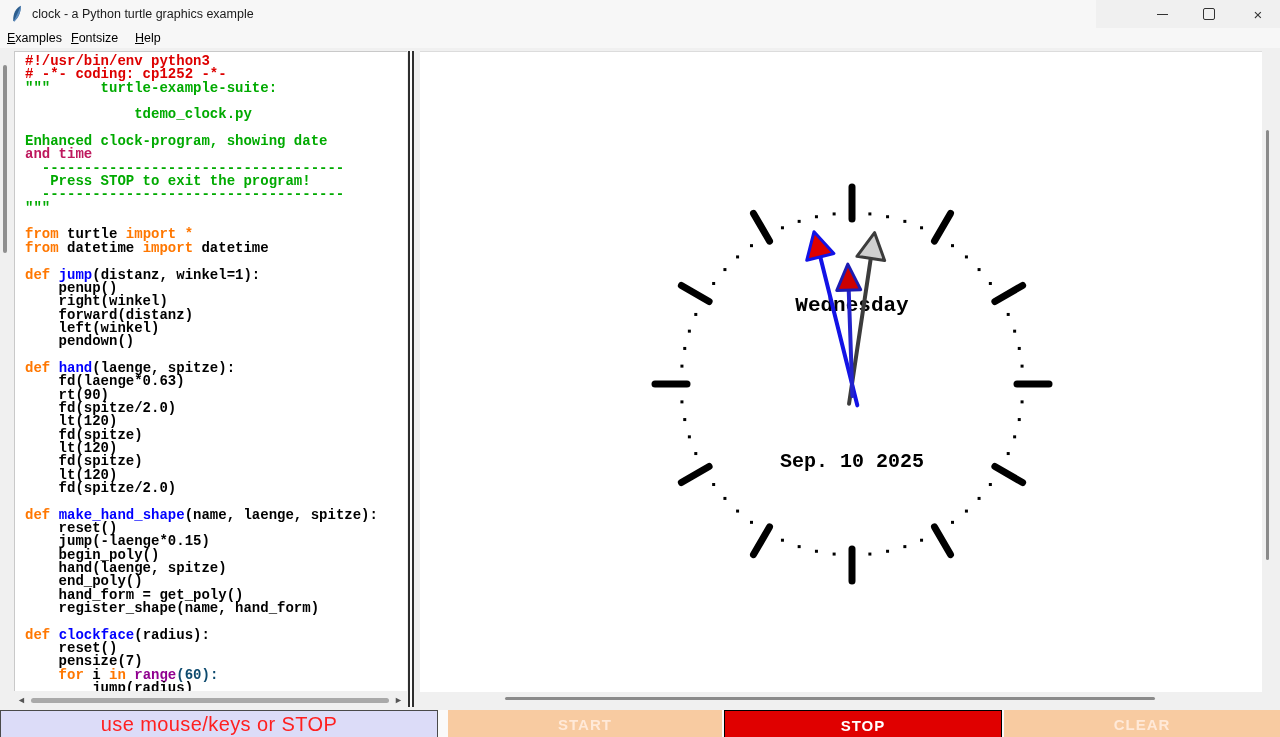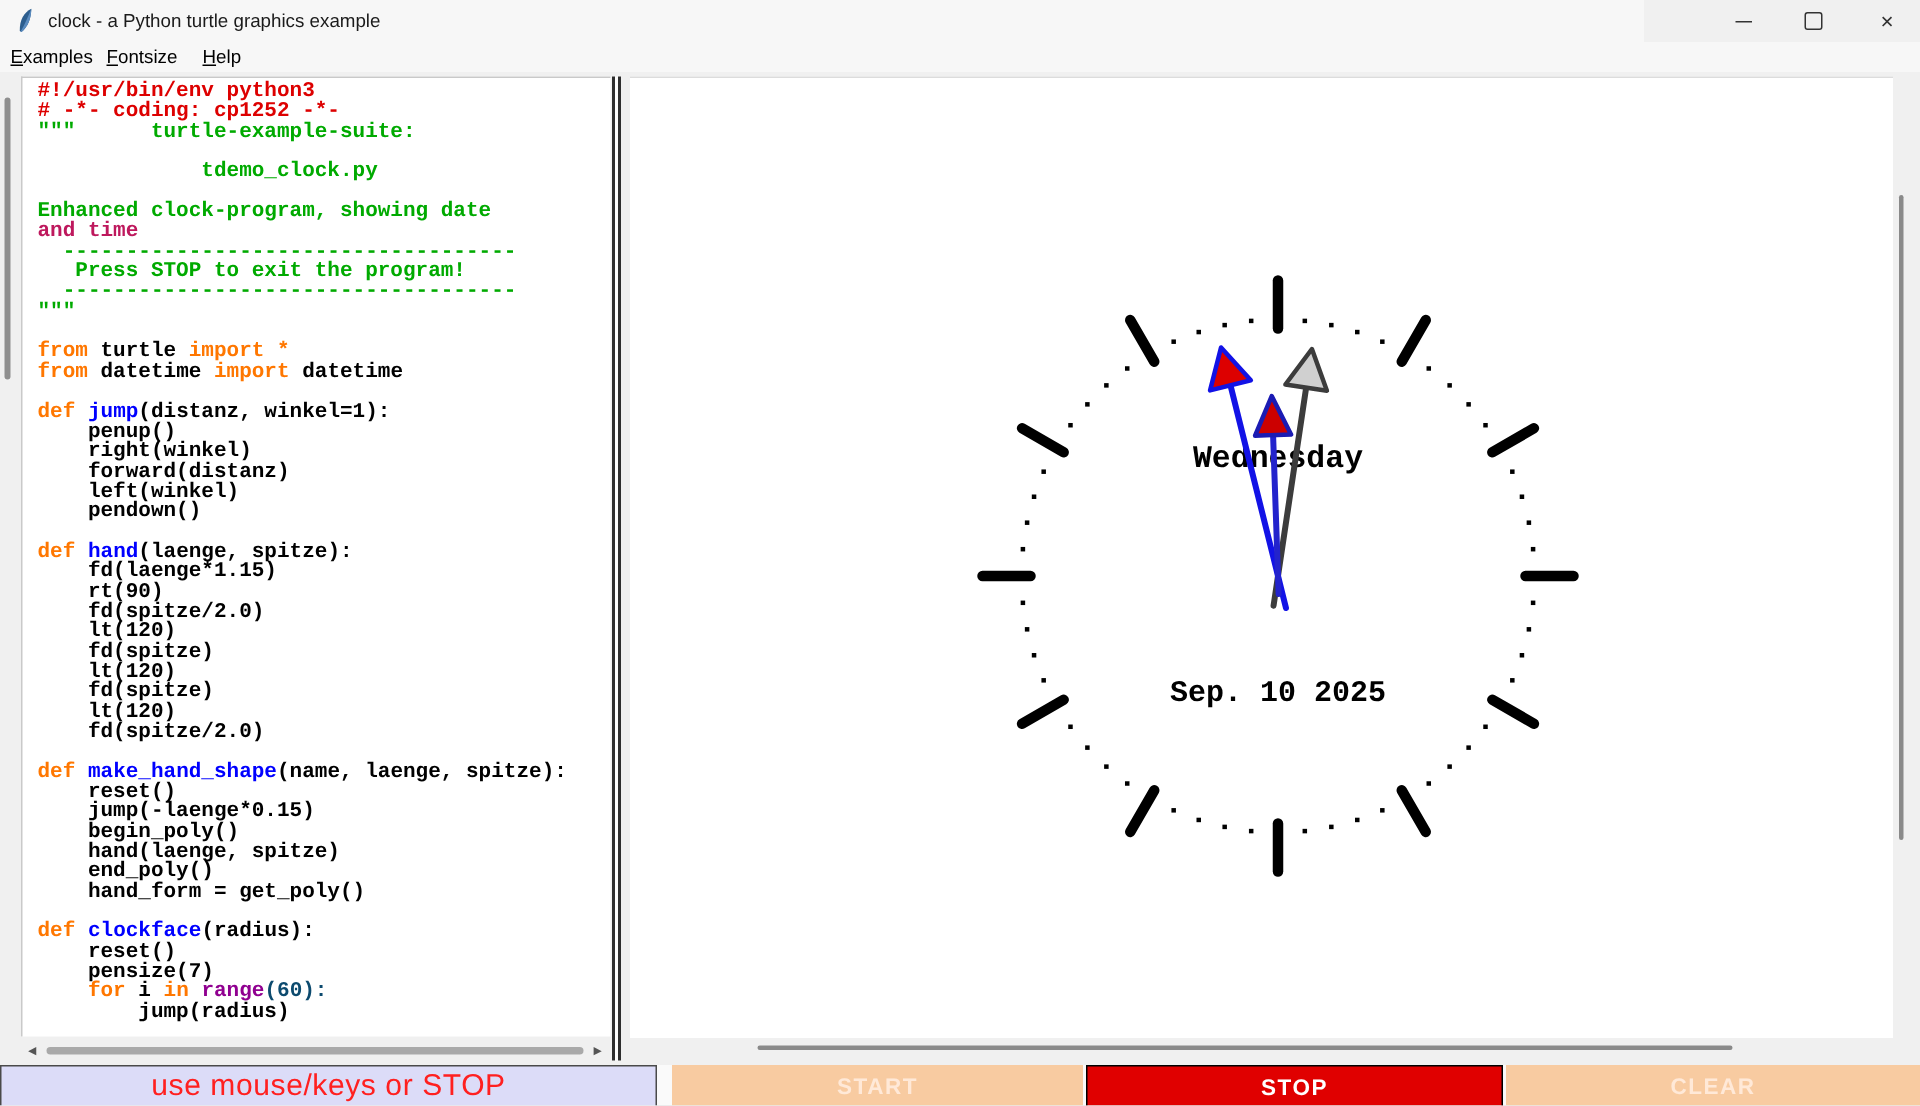--- a/index.html
+++ b/index.html
@@ -104,7 +104,7 @@
       <div class="cl"><span style="color: rgb(0, 0, 0);">    pendown()</span></div>
       <div class="cl"></div>
       <div class="cl"><span style="color: rgb(255, 119, 0);">def</span><span style="color: rgb(0, 0, 0);"> </span><span style="color: rgb(0, 0, 255);">hand</span><span style="color: rgb(0, 0, 0);">(laenge, spitze):</span></div>
-      <div class="cl"><span style="color: rgb(0, 0, 0);">    fd(laenge*1.15)</span></div>
+      <div class="cl"><span style="color: rgb(0, 0, 0);">    fd(laenge*0.63)</span></div>
       <div class="cl"><span style="color: rgb(0, 0, 0);">    rt(90)</span></div>
       <div class="cl"><span style="color: rgb(0, 0, 0);">    fd(spitze/2.0)</span></div>
       <div class="cl"><span style="color: rgb(0, 0, 0);">    lt(120)</span></div>

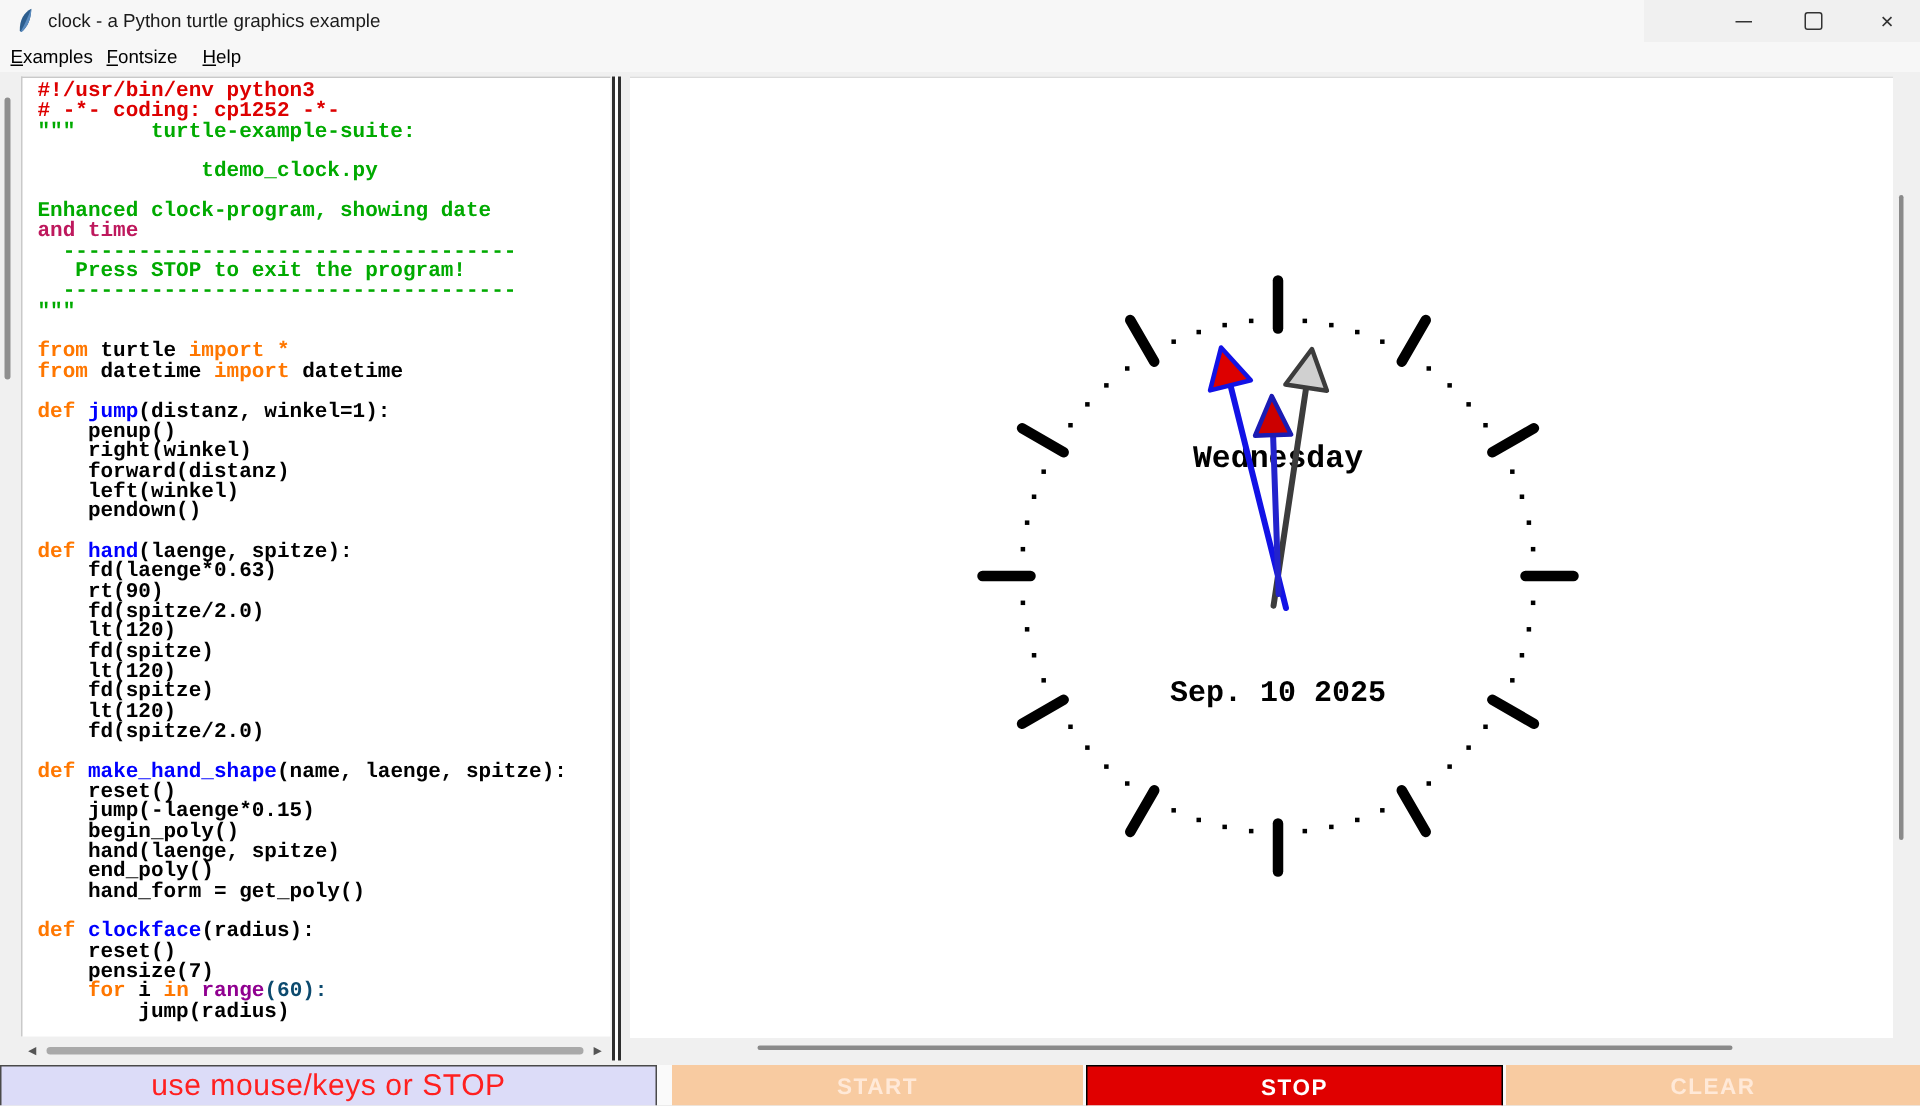--- a/index.html
+++ b/index.html
@@ -121,6 +121,7 @@
       <div class="cl"><span style="color: rgb(0, 0, 0);">    hand(laenge, spitze)</span></div>
       <div class="cl"><span style="color: rgb(0, 0, 0);">    end_poly()</span></div>
       <div class="cl"><span style="color: rgb(0, 0, 0);">    hand_form = get_poly()</span></div>
+      <div class="cl"><span style="color: rgb(0, 0, 0);">    register_shape(name, hand_form)</span></div>
       <div class="cl"></div>
       <div class="cl"><span style="color: rgb(255, 119, 0);">def</span><span style="color: rgb(0, 0, 0);"> </span><span style="color: rgb(0, 0, 255);">clockface</span><span style="color: rgb(0, 0, 0);">(radius):</span></div>
       <div class="cl"><span style="color: rgb(0, 0, 0);">    reset()</span></div>

